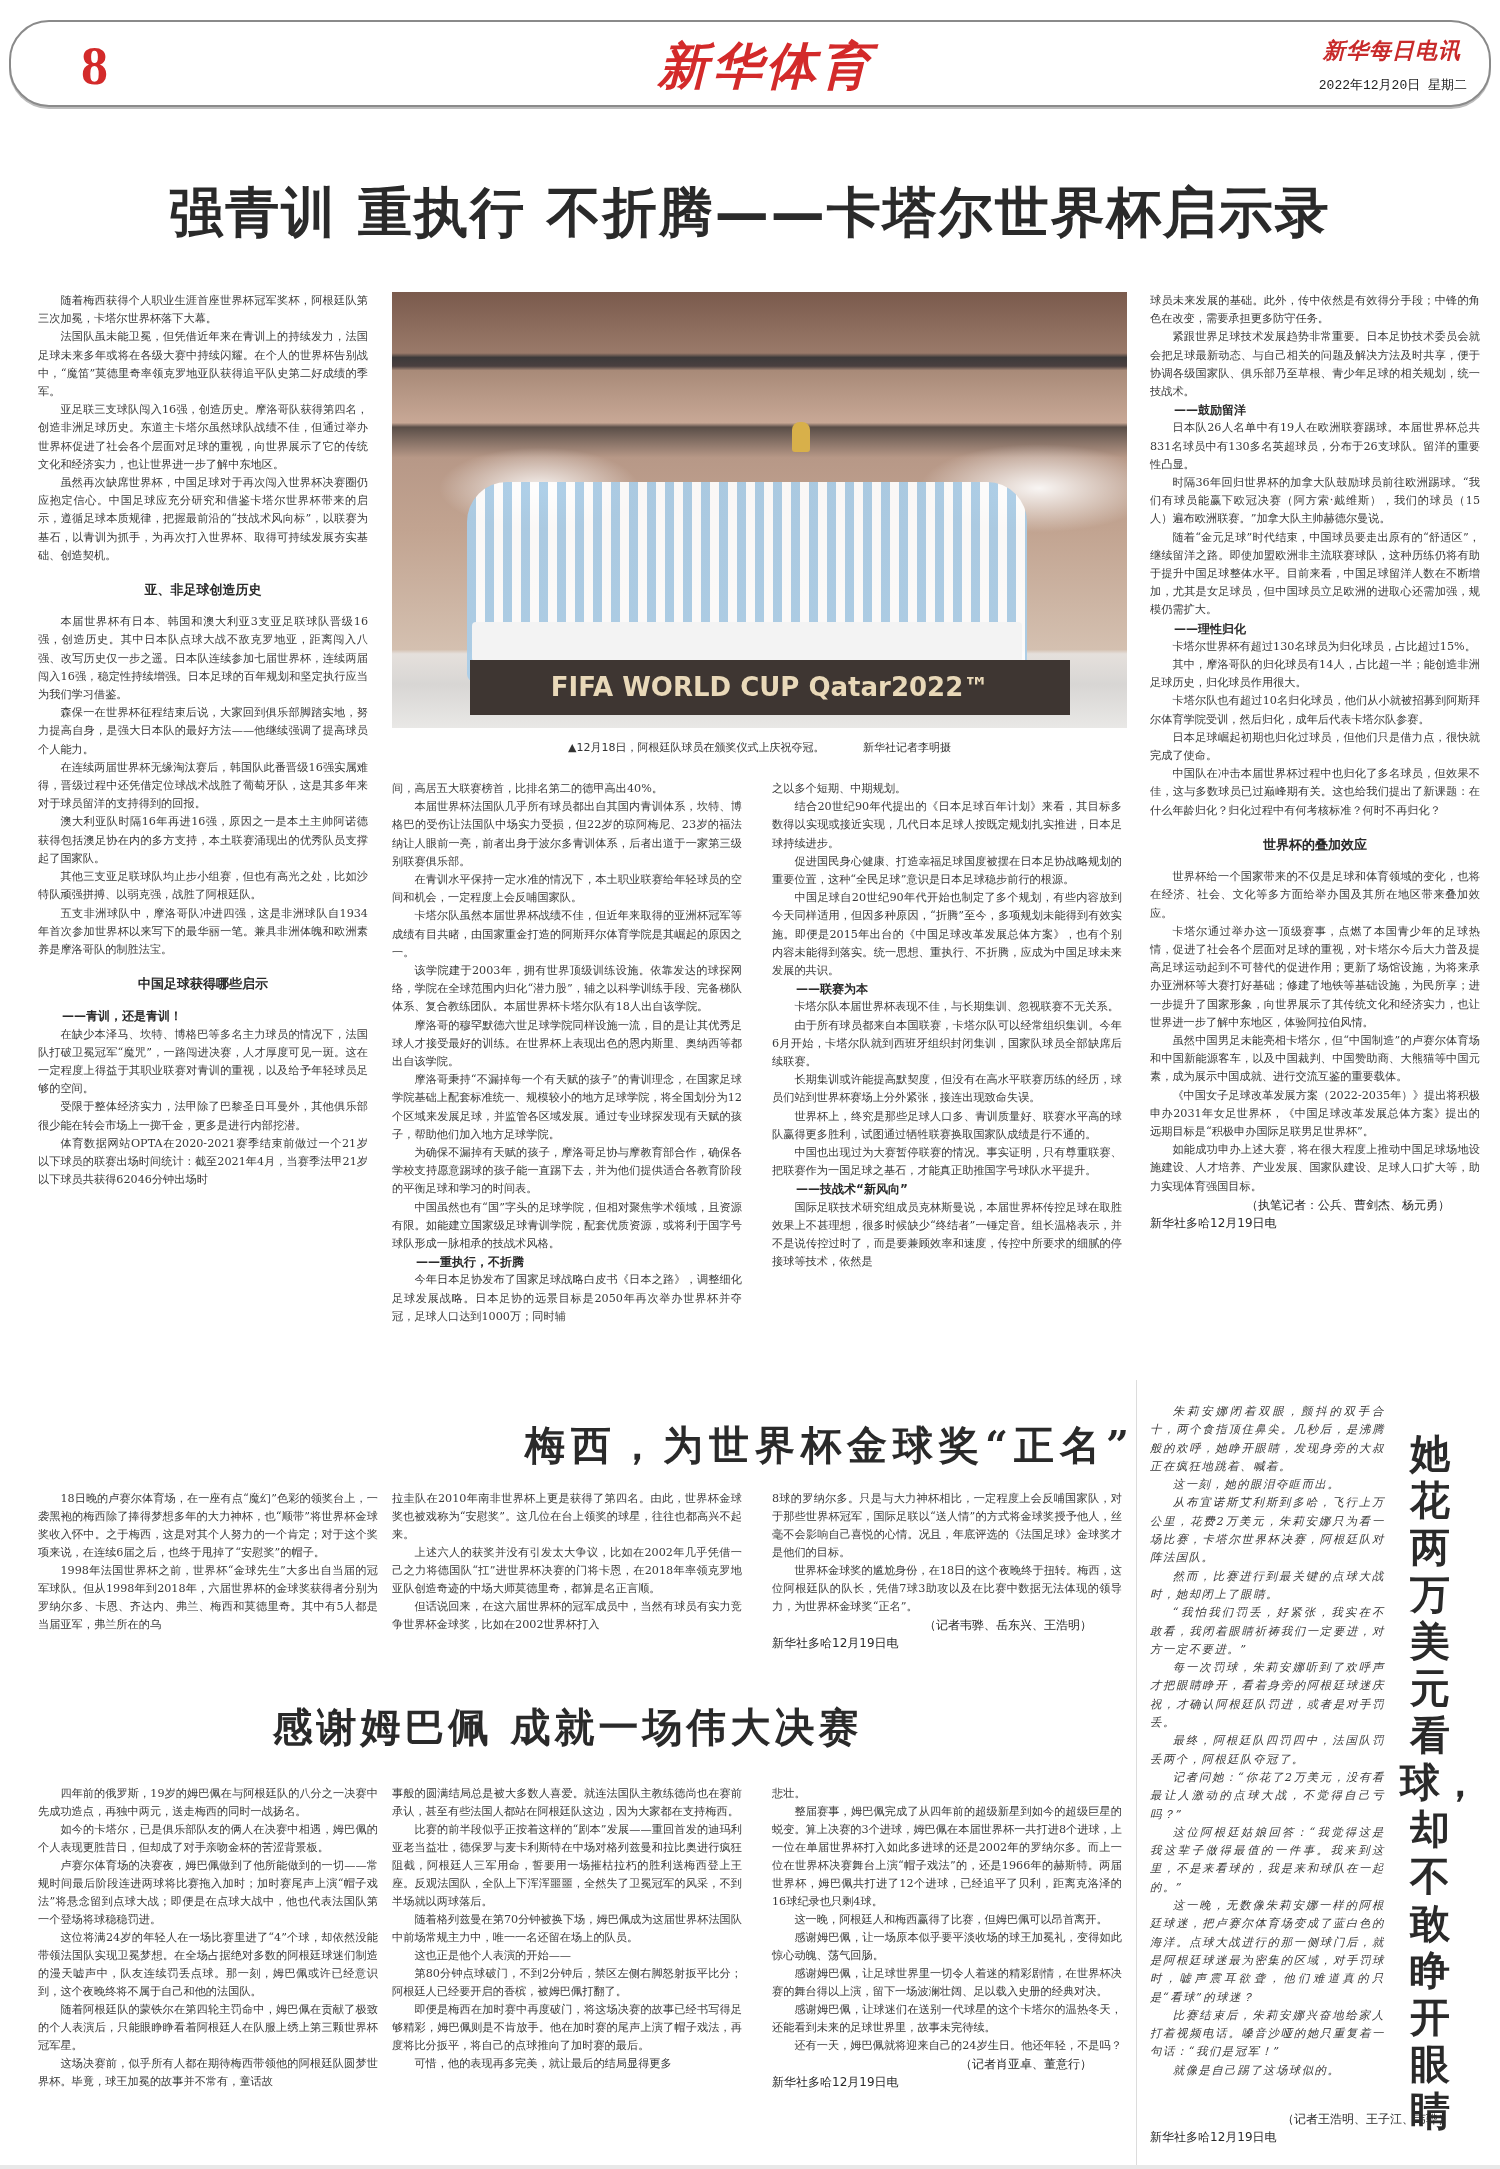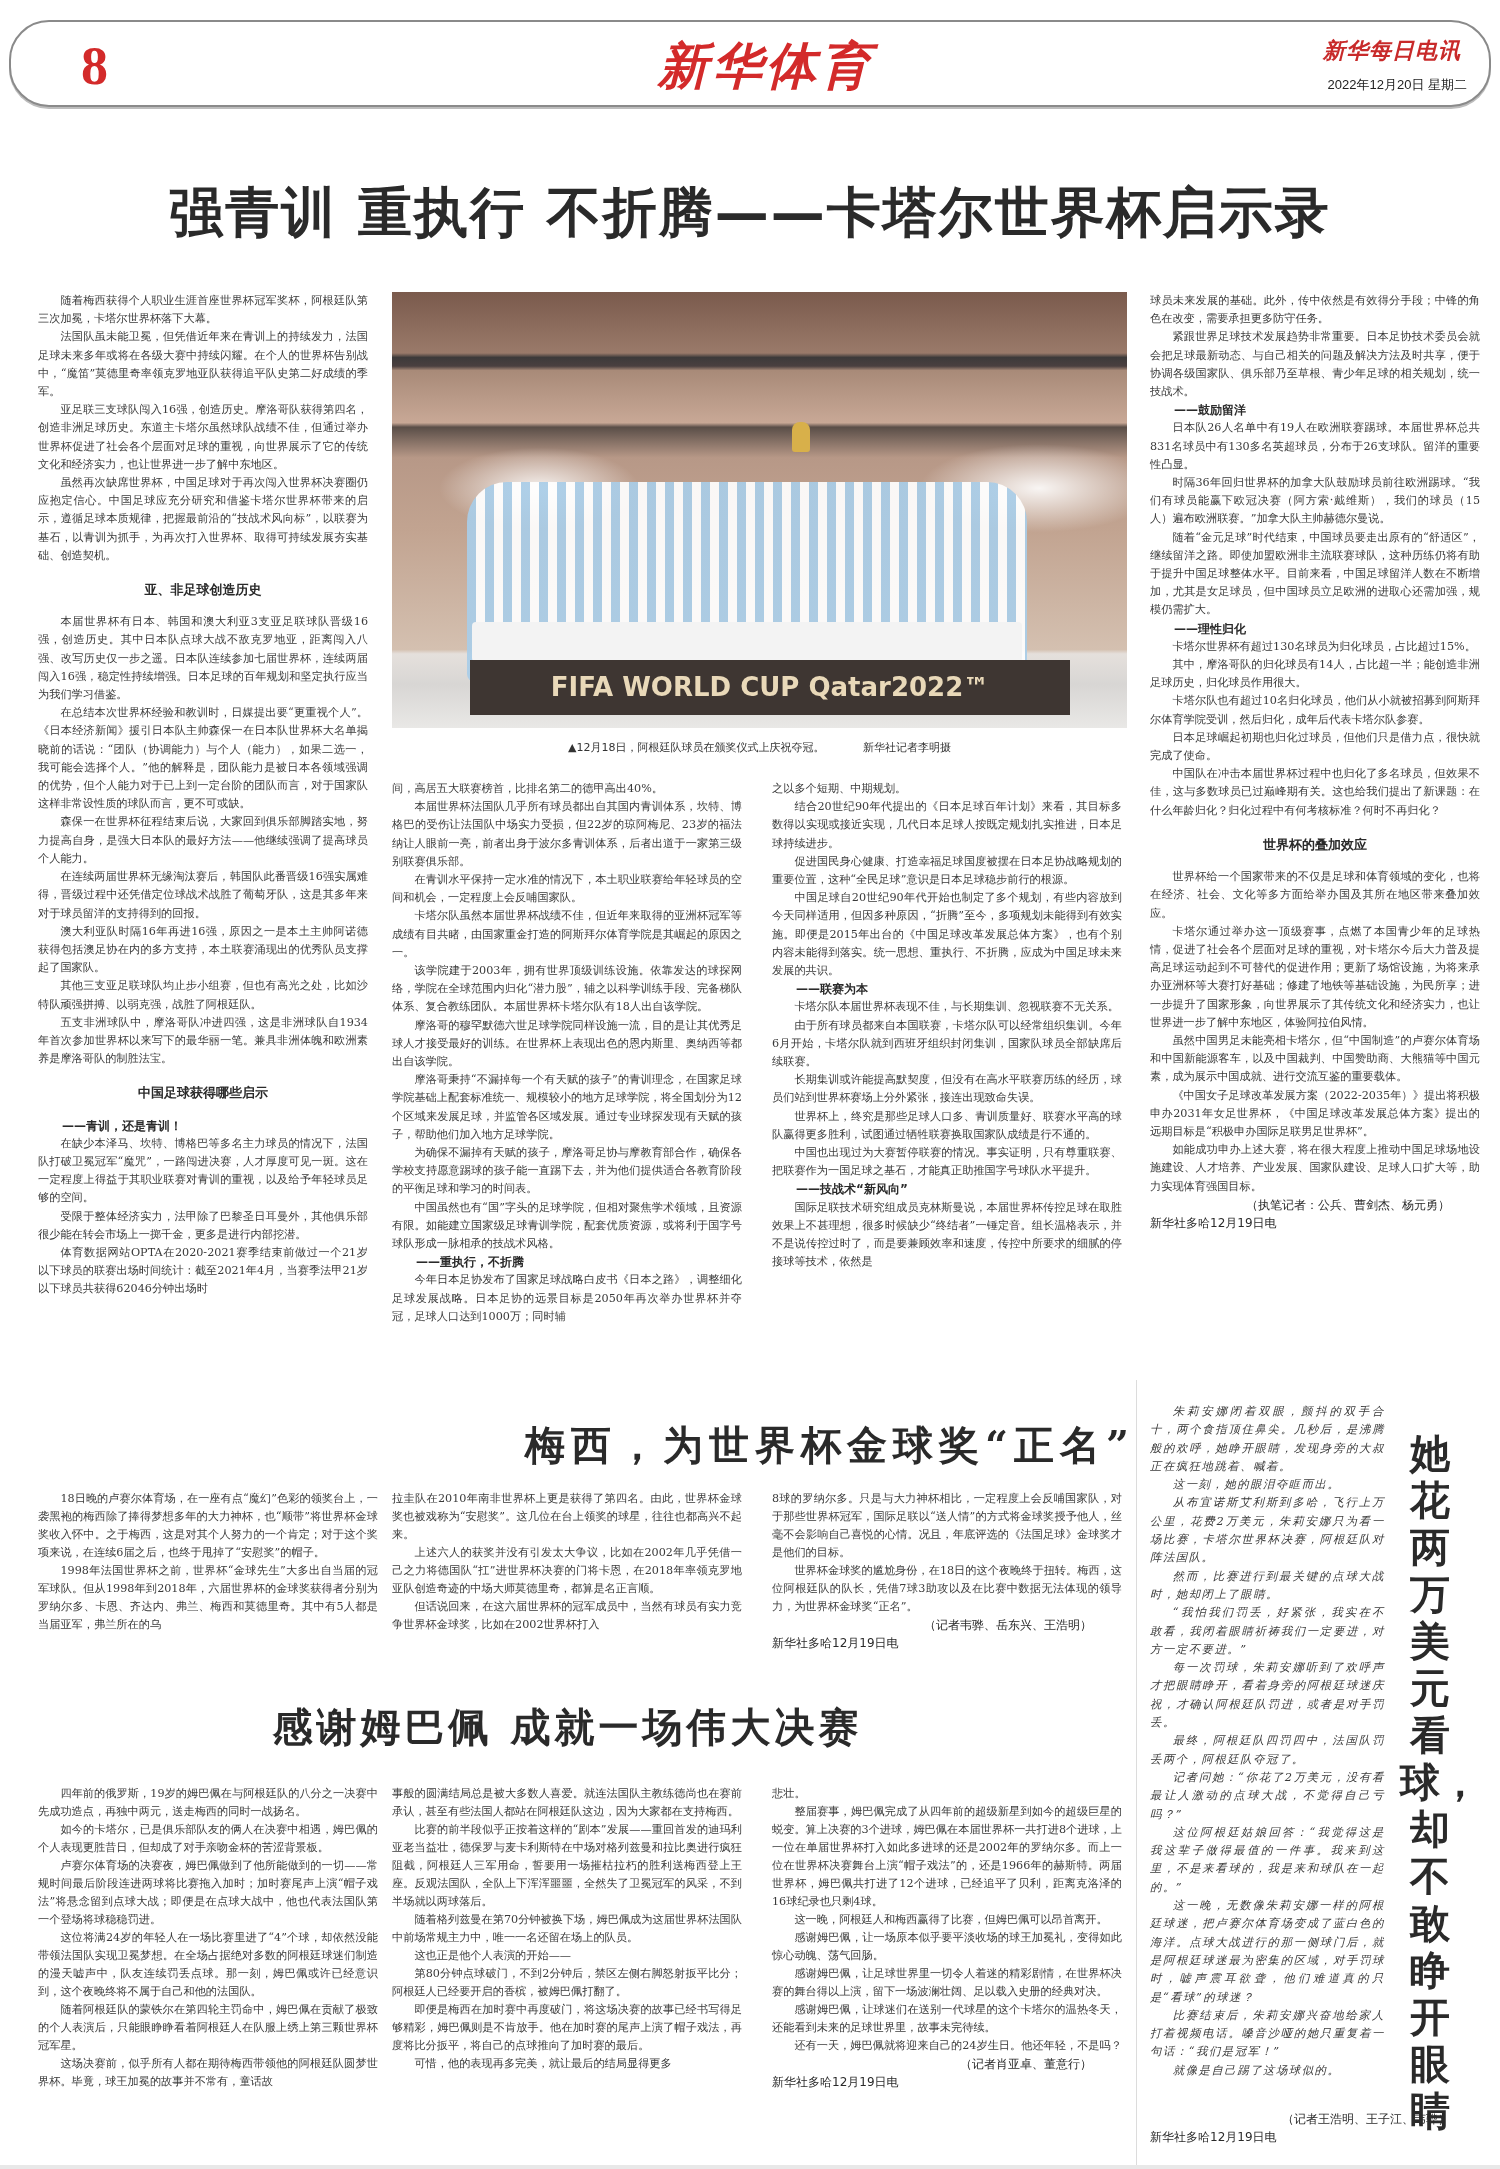--- a/index.html
+++ b/index.html
@@ -30,7 +30,7 @@
   }
   .paper-date {
     position: absolute; right: 22px; top: 54px;
-    font-family: Liberation Sans, sans-serif; font-size: 13px; color: #222;
+    font-family: Liberation Mono, monospace; font-size: 13px; color: #222;
   }
 
   

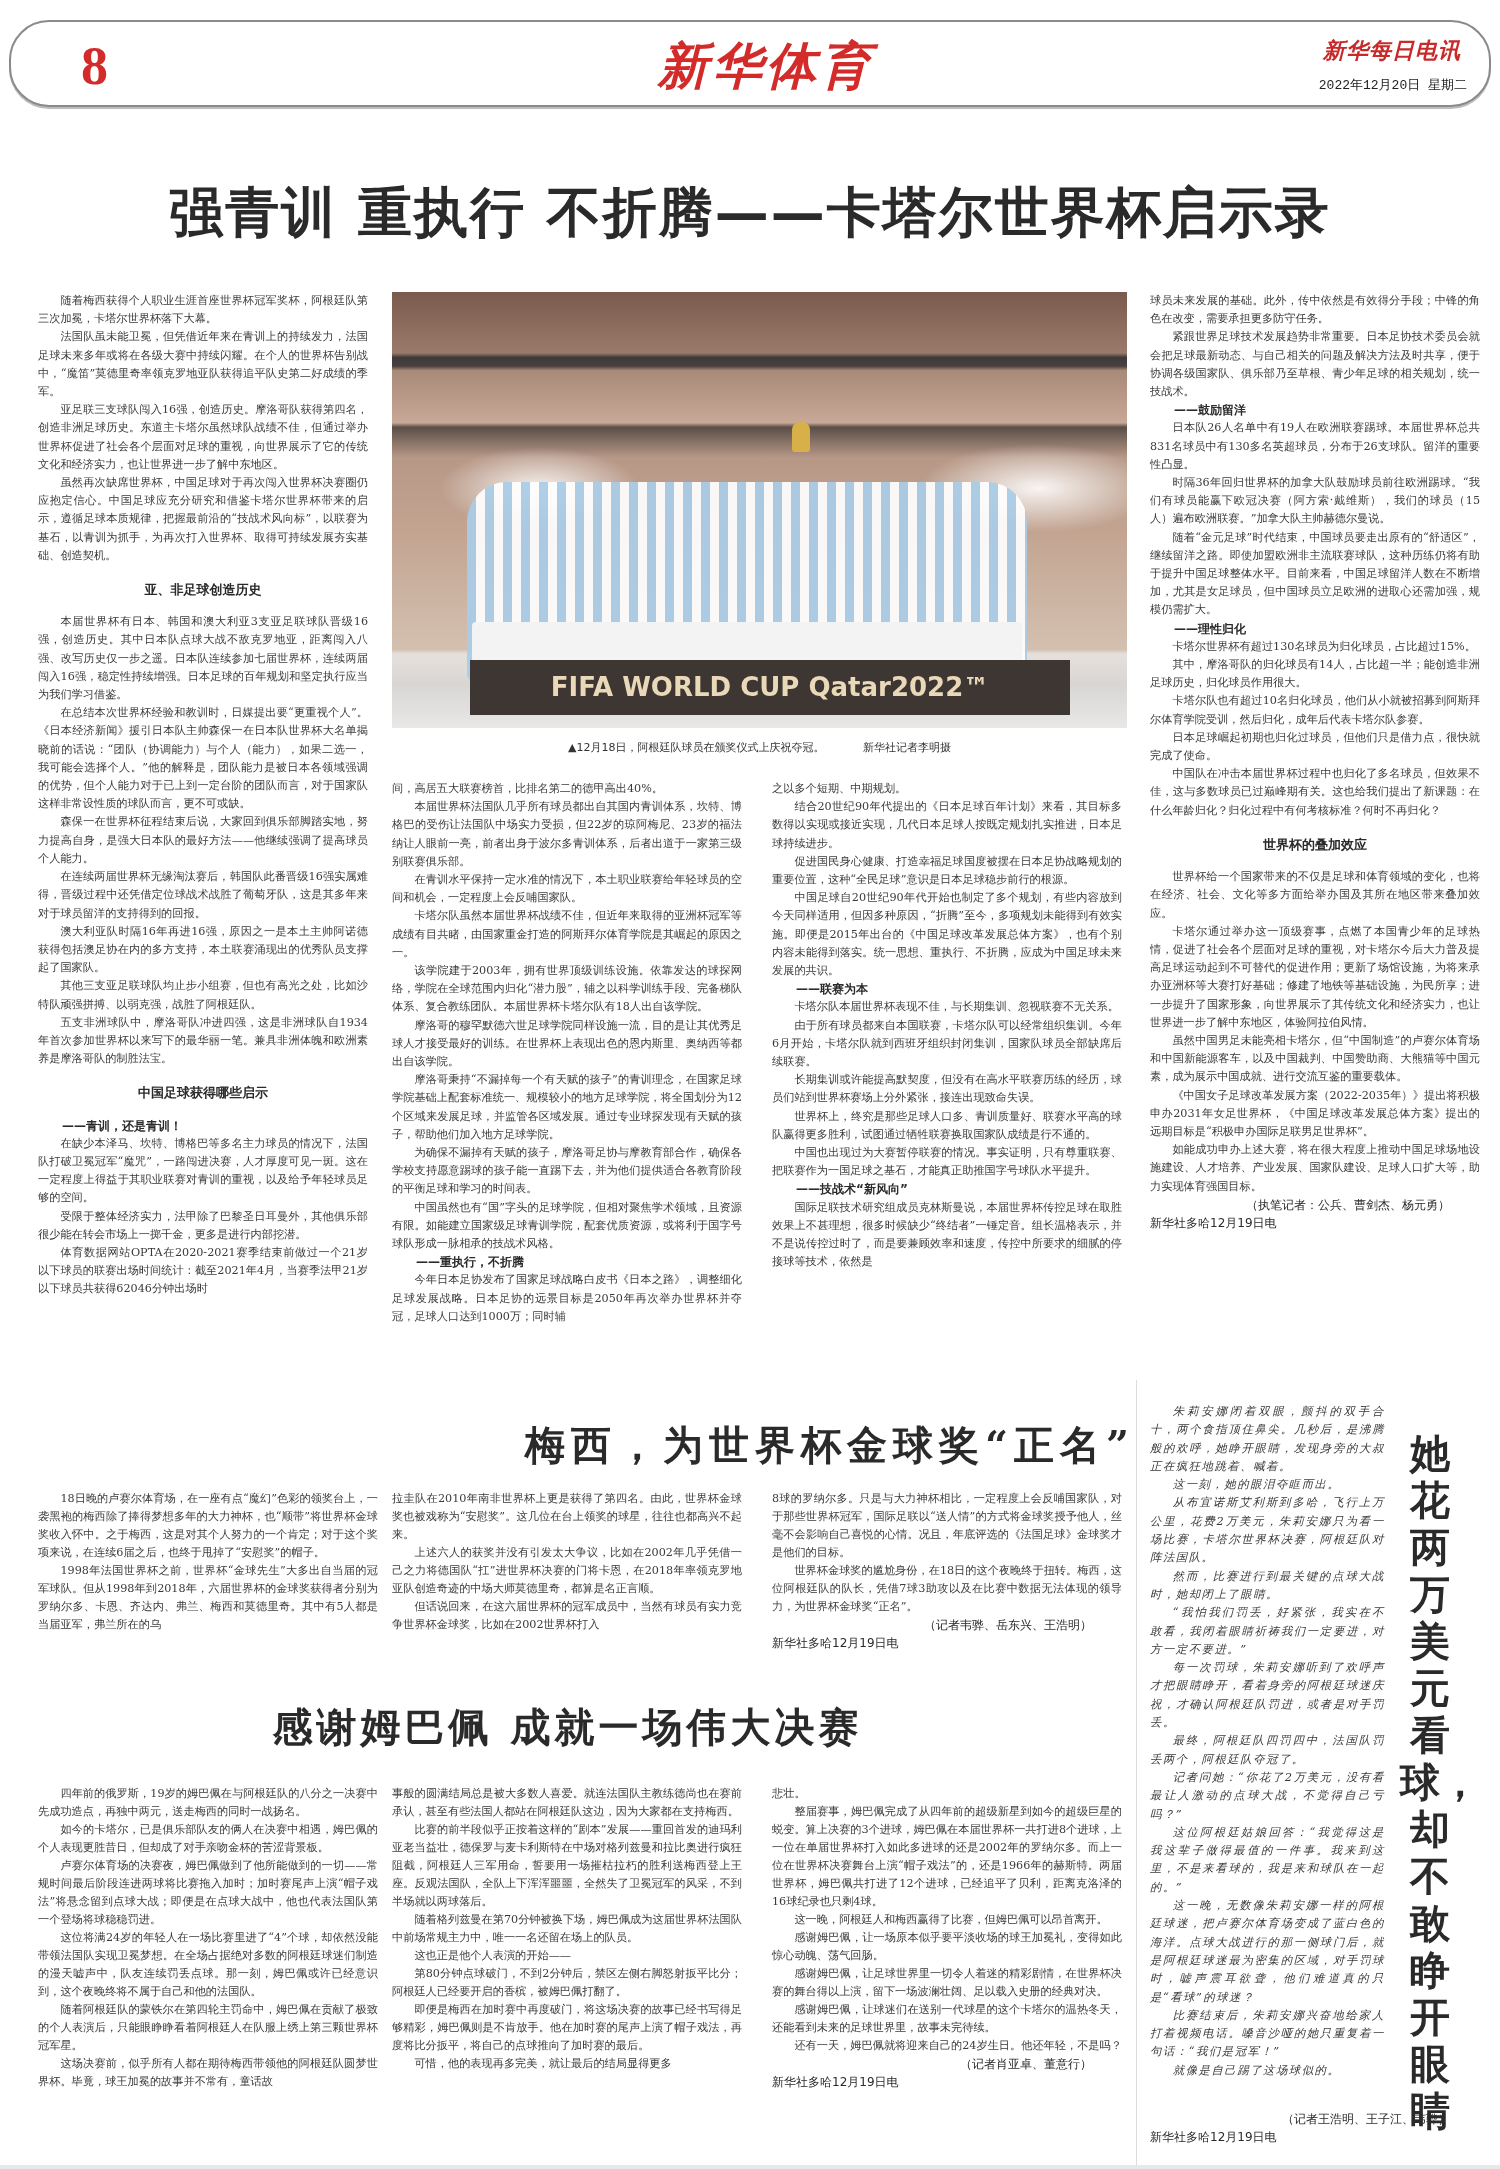--- a/index.html
+++ b/index.html
@@ -124,7 +124,6 @@
   <p>虽然再次缺席世界杯，中国足球对于再次闯入世界杯决赛圈仍应抱定信心。中国足球应充分研究和借鉴卡塔尔世界杯带来的启示，遵循足球本质规律，把握最前沿的“技战术风向标”，以联赛为基石，以青训为抓手，为再次打入世界杯、取得可持续发展夯实基础、创造契机。</p>
   <div class="sec">亚、非足球创造历史</div>
   <p>本届世界杯有日本、韩国和澳大利亚3支亚足联球队晋级16强，创造历史。其中日本队点球大战不敌克罗地亚，距离闯入八强、改写历史仅一步之遥。日本队连续参加七届世界杯，连续两届闯入16强，稳定性持续增强。日本足球的百年规划和坚定执行应当为我们学习借鉴。</p>
-  <p>在总结本次世界杯经验和教训时，日媒提出要“更重视个人”。《日本经济新闻》援引日本队主帅森保一在日本队世界杯大名单揭晓前的话说：“团队（协调能力）与个人（能力），如果二选一，我可能会选择个人。”他的解释是，团队能力是被日本各领域强调的优势，但个人能力对于已上到一定台阶的团队而言，对于国家队这样非常设性质的球队而言，更不可或缺。</p>
   <p>森保一在世界杯征程结束后说，大家回到俱乐部脚踏实地，努力提高自身，是强大日本队的最好方法——他继续强调了提高球员个人能力。</p>
   <p>在连续两届世界杯无缘淘汰赛后，韩国队此番晋级16强实属难得，晋级过程中还凭借定位球战术战胜了葡萄牙队，这是其多年来对于球员留洋的支持得到的回报。</p>
   <p>澳大利亚队时隔16年再进16强，原因之一是本土主帅阿诺德获得包括澳足协在内的多方支持，本土联赛涌现出的优秀队员支撑起了国家队。</p>

